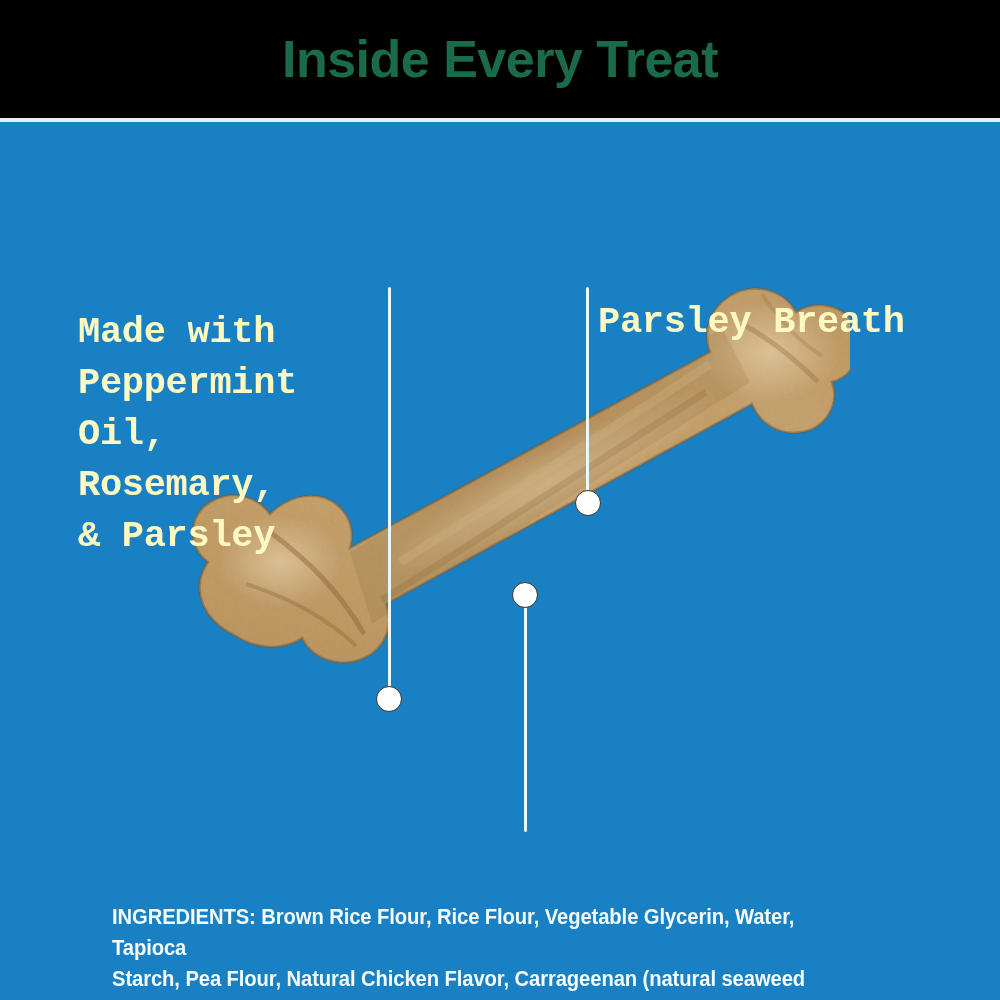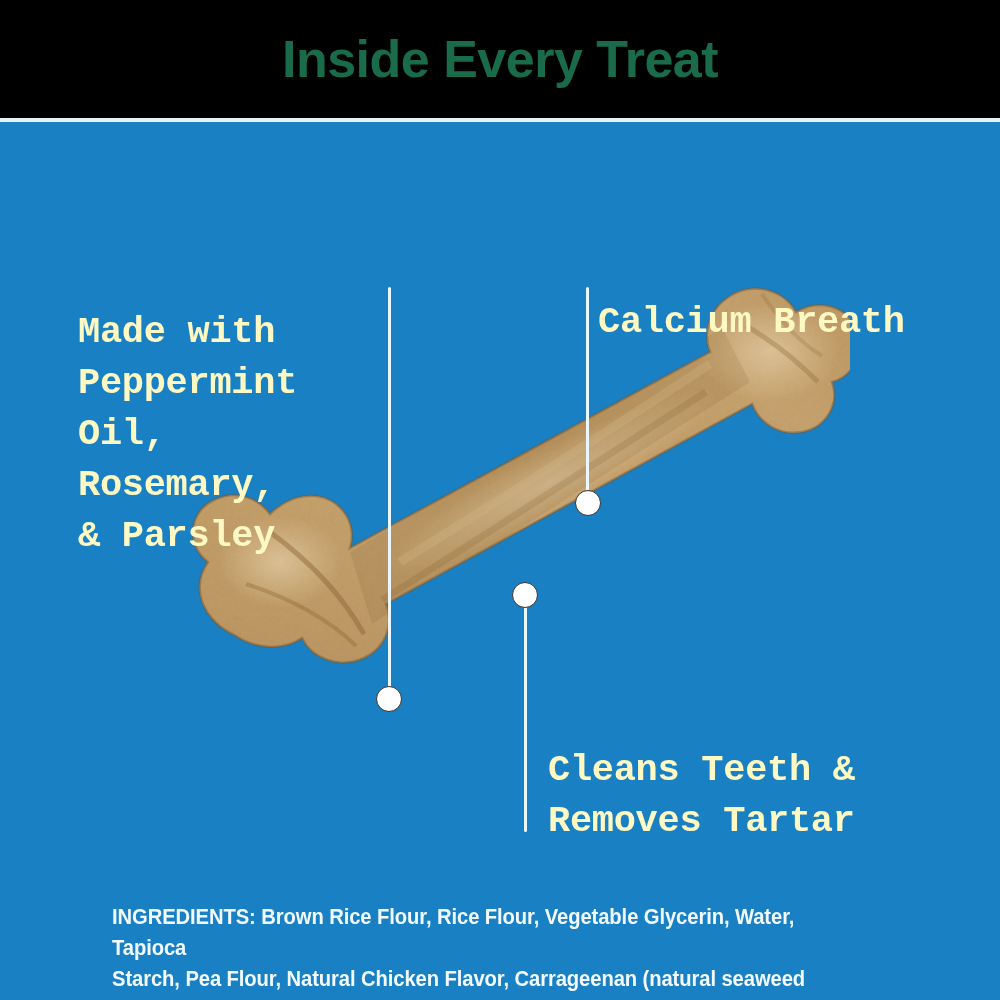--- a/index.html
+++ b/index.html
@@ -213,7 +213,7 @@
     <div class="callout-line" id="callout-left-line"></div>
     <div class="callout-dot" id="callout-left-dot"></div>
 
-    <div class="callout-text" id="callout-breath-text">Calcium Breath</div>
+    <div class="callout-text" id="callout-breath-text">Parsley Breath</div>
     <div class="callout-line" id="callout-breath-line"></div>
     <div class="callout-dot" id="callout-breath-dot"></div>
 

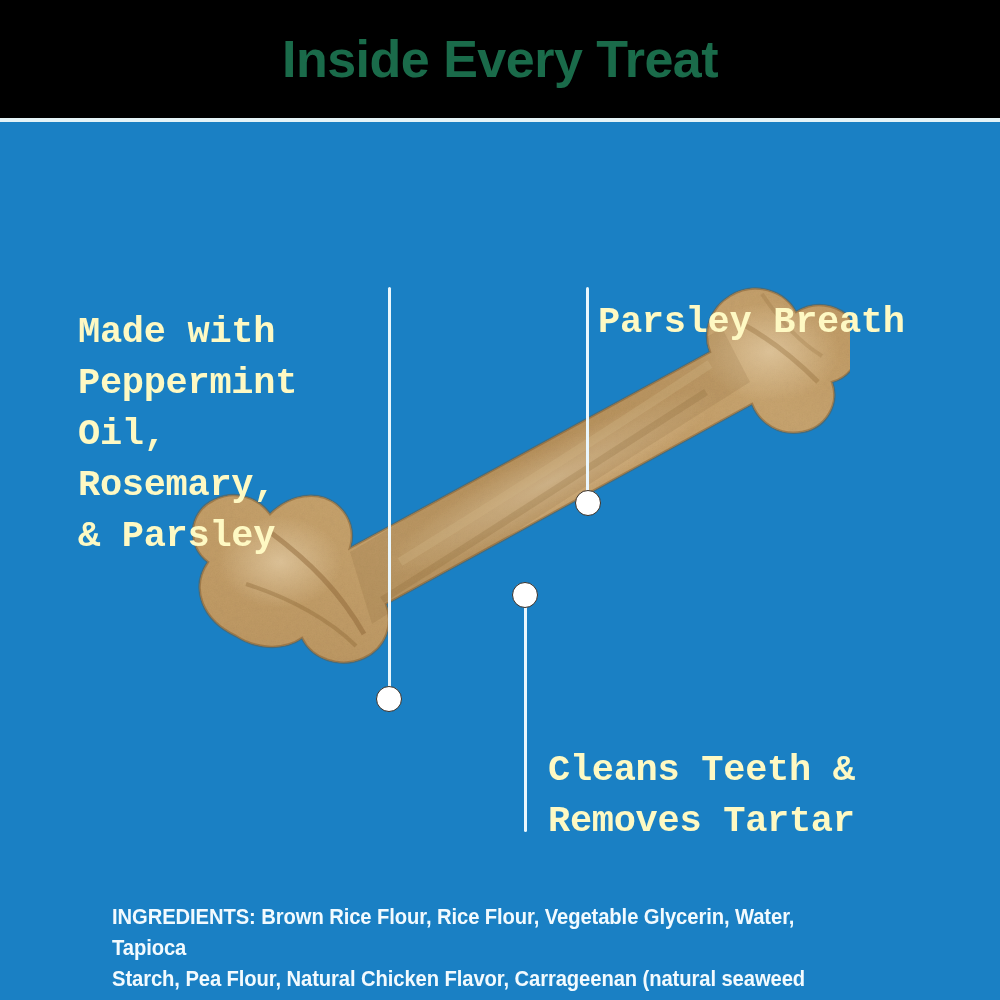--- a/index.html
+++ b/index.html
@@ -217,8 +217,6 @@
     <div class="callout-line" id="callout-breath-line"></div>
     <div class="callout-dot" id="callout-breath-dot"></div>
 
-    <div class="callout-text" id="callout-clean-text">Cleans Teeth &amp;
-Removes Tartar</div>
     <div class="callout-line" id="callout-clean-line"></div>
     <div class="callout-dot" id="callout-clean-dot"></div>
 

